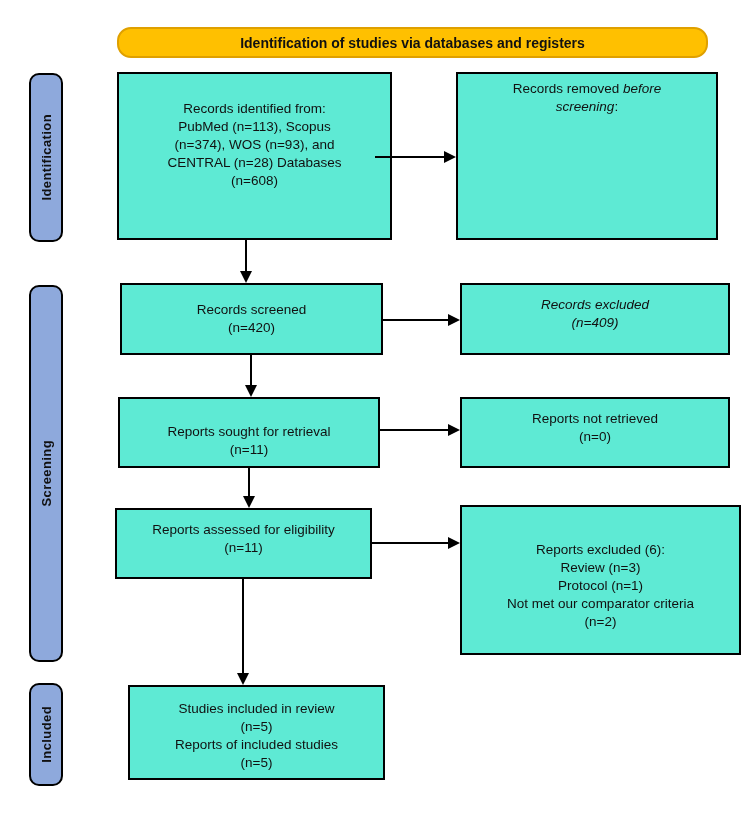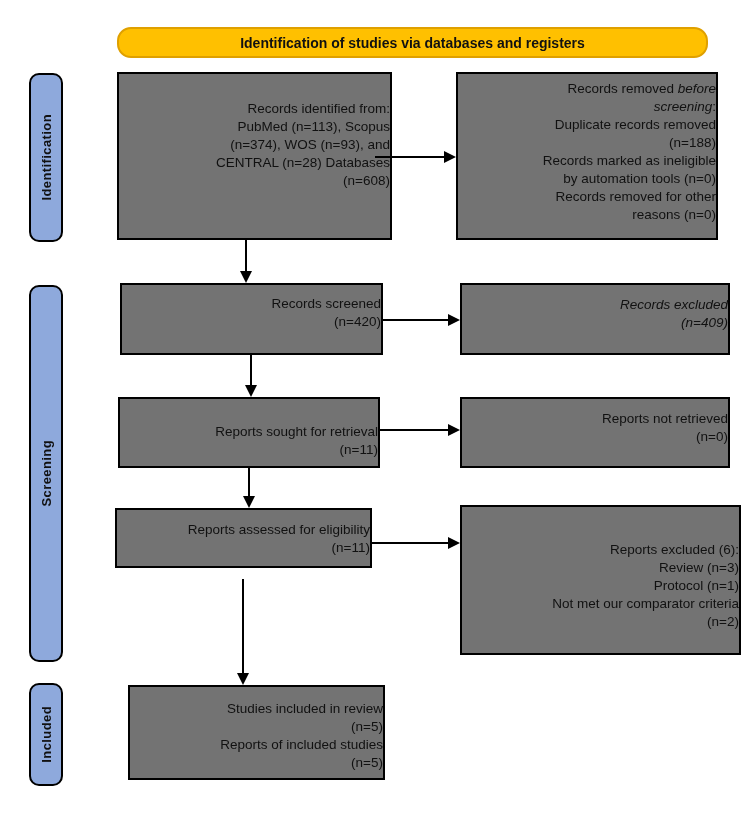--- a/index.html
+++ b/index.html
@@ -43,8 +43,8 @@
     position:absolute;
     box-sizing:border-box;
     border:2px solid #000000;
-    background:#737373;
-    text-align:right;
+    background:#5eead4;
+    text-align:center;
     font-size:13.5px;
     line-height:18px;
   }

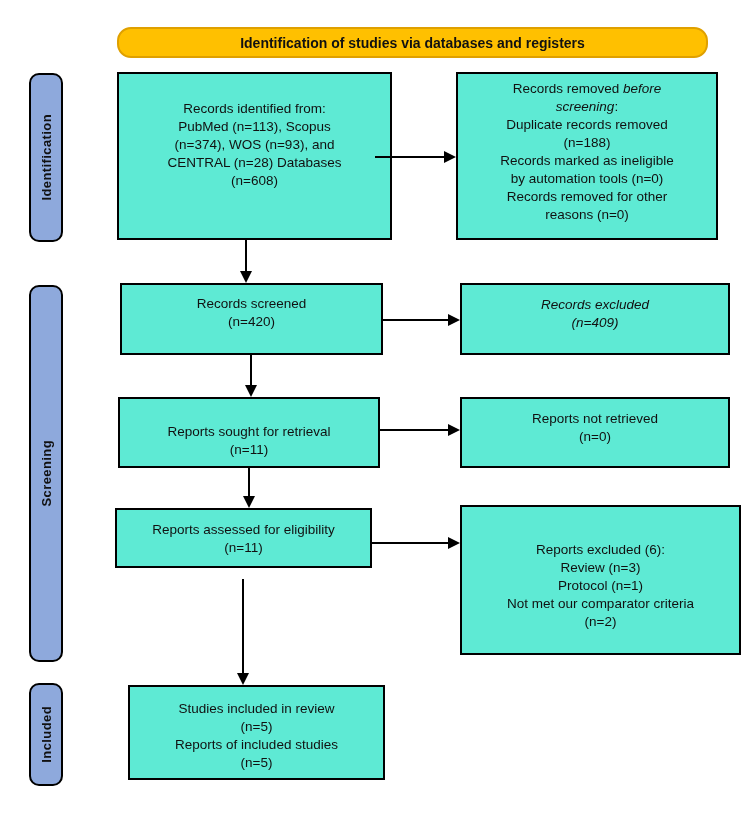--- a/index.html
+++ b/index.html
@@ -104,7 +104,6 @@
       <div>
         <i>screening</i><span>:</span>
       </div>
-      <div>Duplicate records removed<br>(n=188)<br>Records marked as ineligible<br>by automation tools (n=0)<br>Records removed for other<br>reasons (n=0)</div>
     </div>
   </div>
 

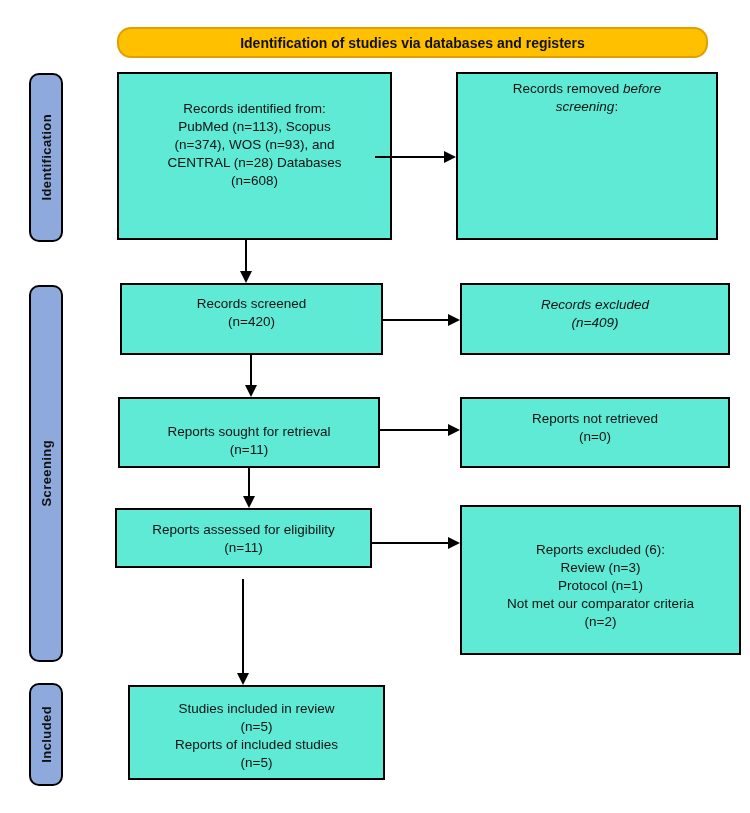--- a/index.html
+++ b/index.html
@@ -50,7 +50,7 @@
   }
   .box-identified{left:117px;top:72px;width:275px;height:168px;padding-top:26px;}
   .box-removed{left:456px;top:72px;width:262px;height:168px;padding-top:6px;}
-  .box-screened{left:120px;top:283px;width:263px;height:72px;padding-top:10px;}
+  .box-screened{left:120px;top:283px;width:263px;height:72px;padding-top:16px;}
   .box-excluded-screening{left:460px;top:283px;width:270px;height:72px;padding-top:11px;font-style:italic;}
   .box-sought{left:118px;top:397px;width:262px;height:71px;padding-top:24px;}
   .box-not-retrieved{left:460px;top:397px;width:270px;height:71px;padding-top:11px;}

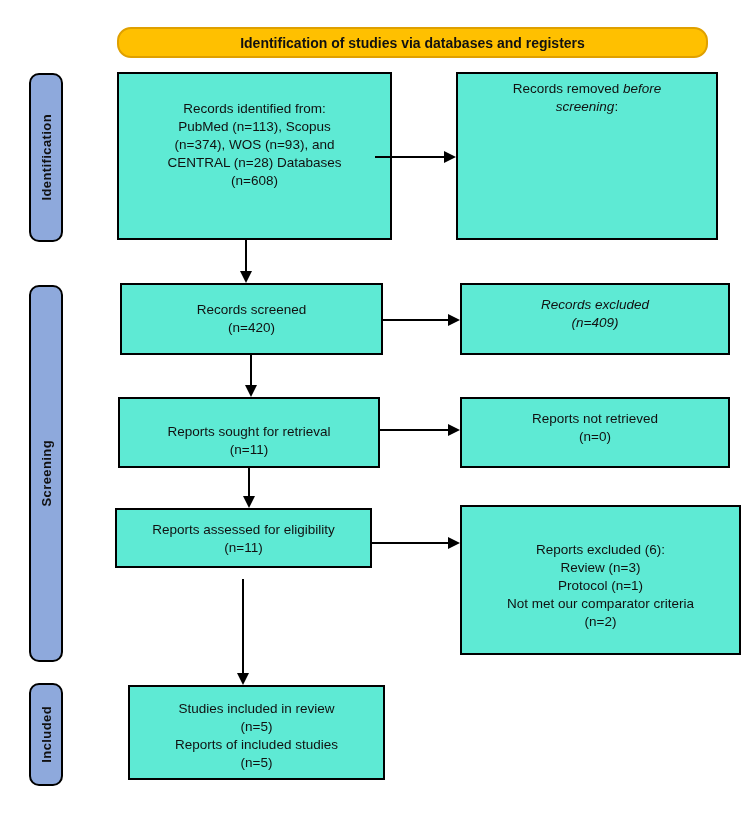--- a/index.html
+++ b/index.html
@@ -54,7 +54,7 @@
   .box-excluded-screening{left:460px;top:283px;width:270px;height:72px;padding-top:11px;font-style:italic;}
   .box-sought{left:118px;top:397px;width:262px;height:71px;padding-top:24px;}
   .box-not-retrieved{left:460px;top:397px;width:270px;height:71px;padding-top:11px;}
-  .box-assessed{left:115px;top:508px;width:257px;height:60px;padding-top:11px;}
+  .box-assessed{left:115px;top:508px;width:257px;height:71px;padding-top:11px;}
   .box-excluded-eligibility{left:460px;top:505px;width:281px;height:150px;padding-top:34px;}
   .box-included{left:128px;top:685px;width:257px;height:95px;padding-top:13px;}
   .hline,.vline{position:absolute;background:#000000;}

